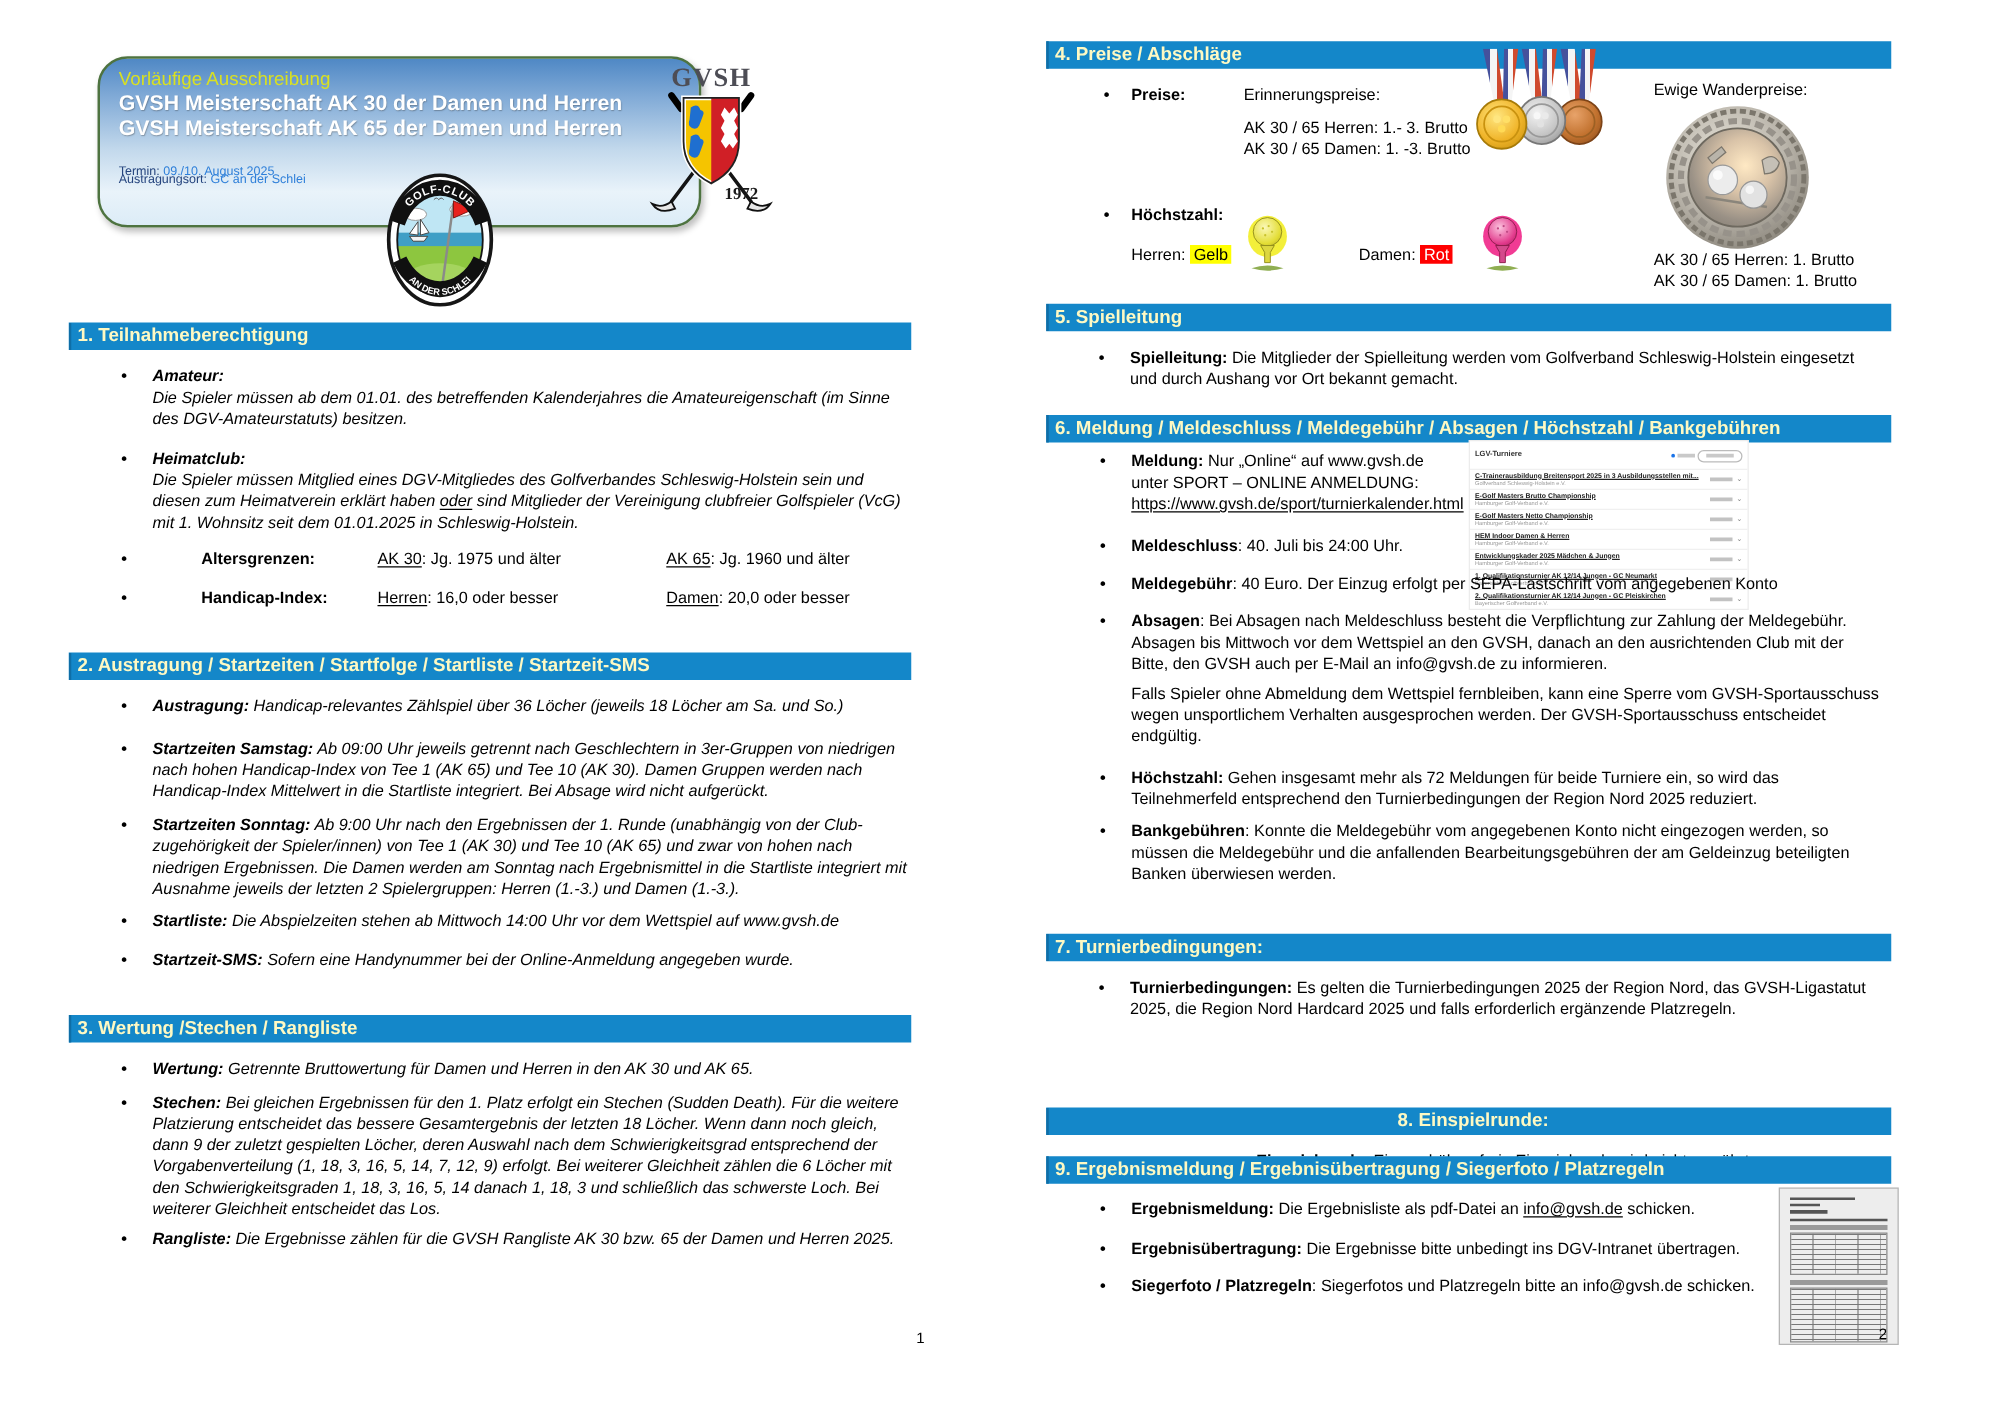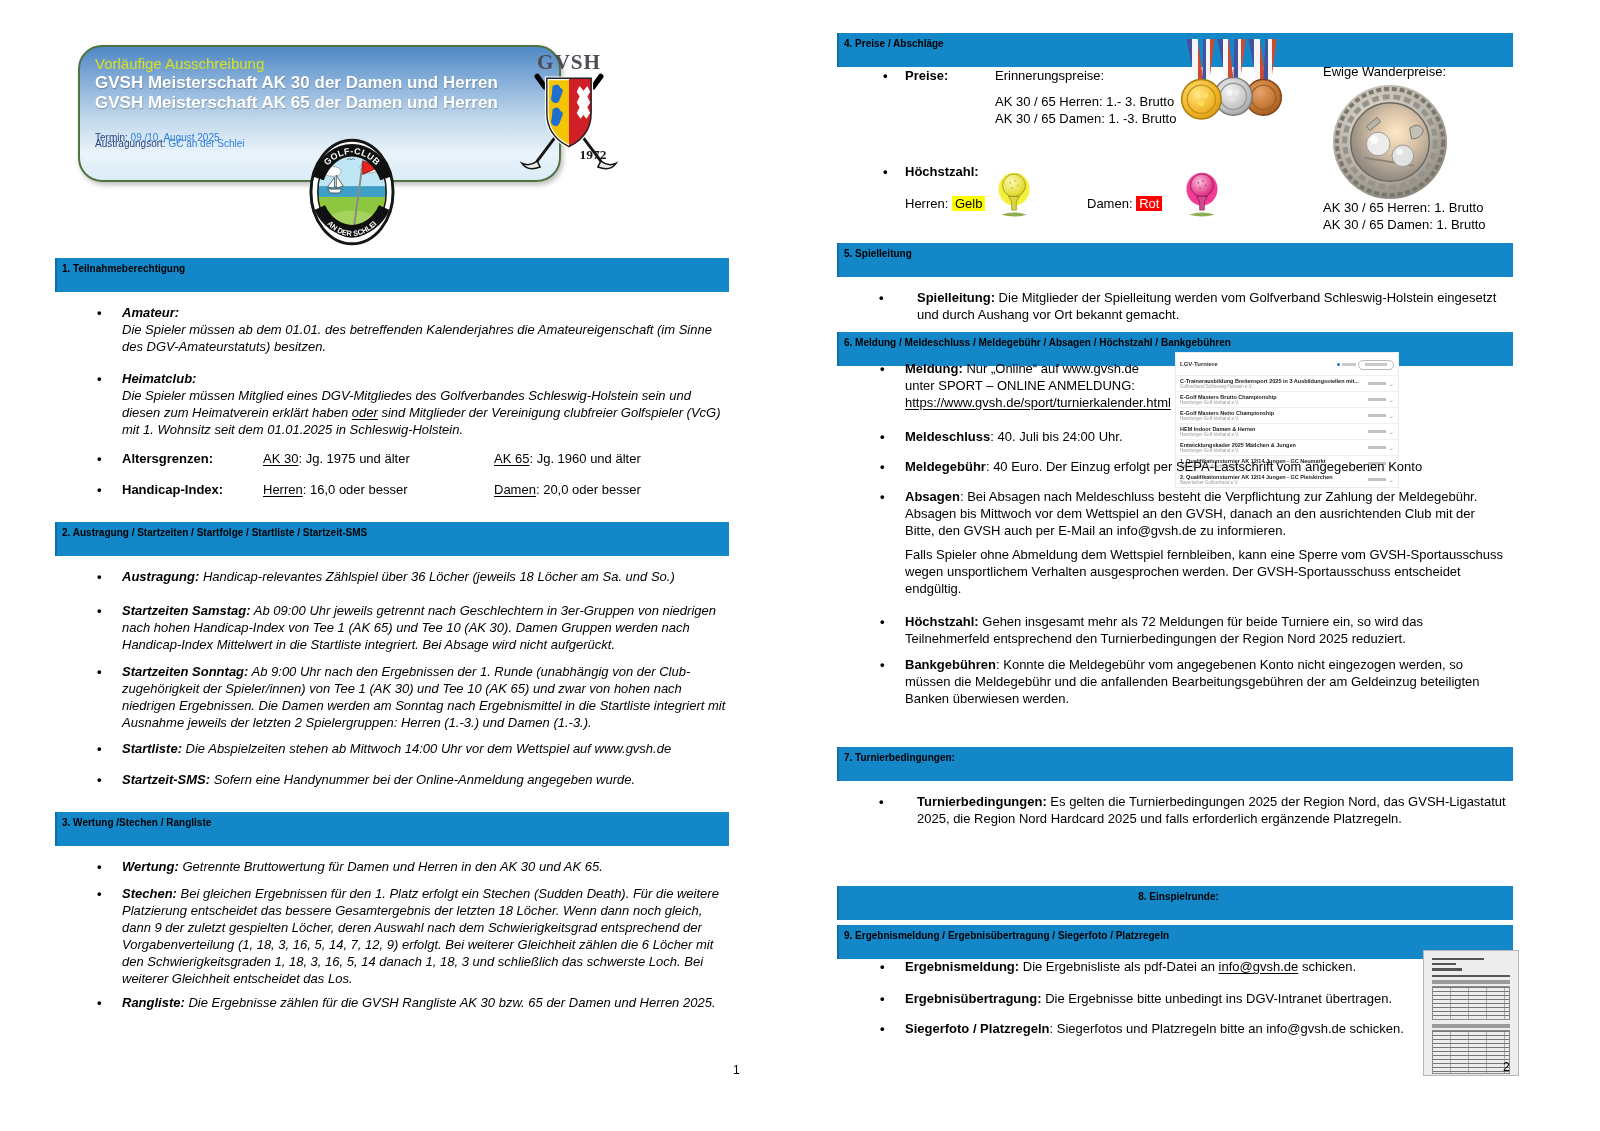--- a/index.html
+++ b/index.html
@@ -9,7 +9,7 @@
   #page1{left:55px;width:674px;}
   #page2{left:837px;width:676px;}
   .sec{position:absolute;left:0;width:100%;}
-  .bar{background:#1487c9;color:#000000;font-weight:bold;font-size:10px;height:34px;line-height:22px;
+  .bar{background:#1487c9;color:#fef9c3;font-weight:bold;font-size:15px;height:22px;line-height:22px;
        padding-left:7px;box-sizing:border-box;box-shadow:inset 2px 0 0 #0f6ea6;}
   .content{margin-left:42px;margin-top:12px;}
   .blt{display:flex;}

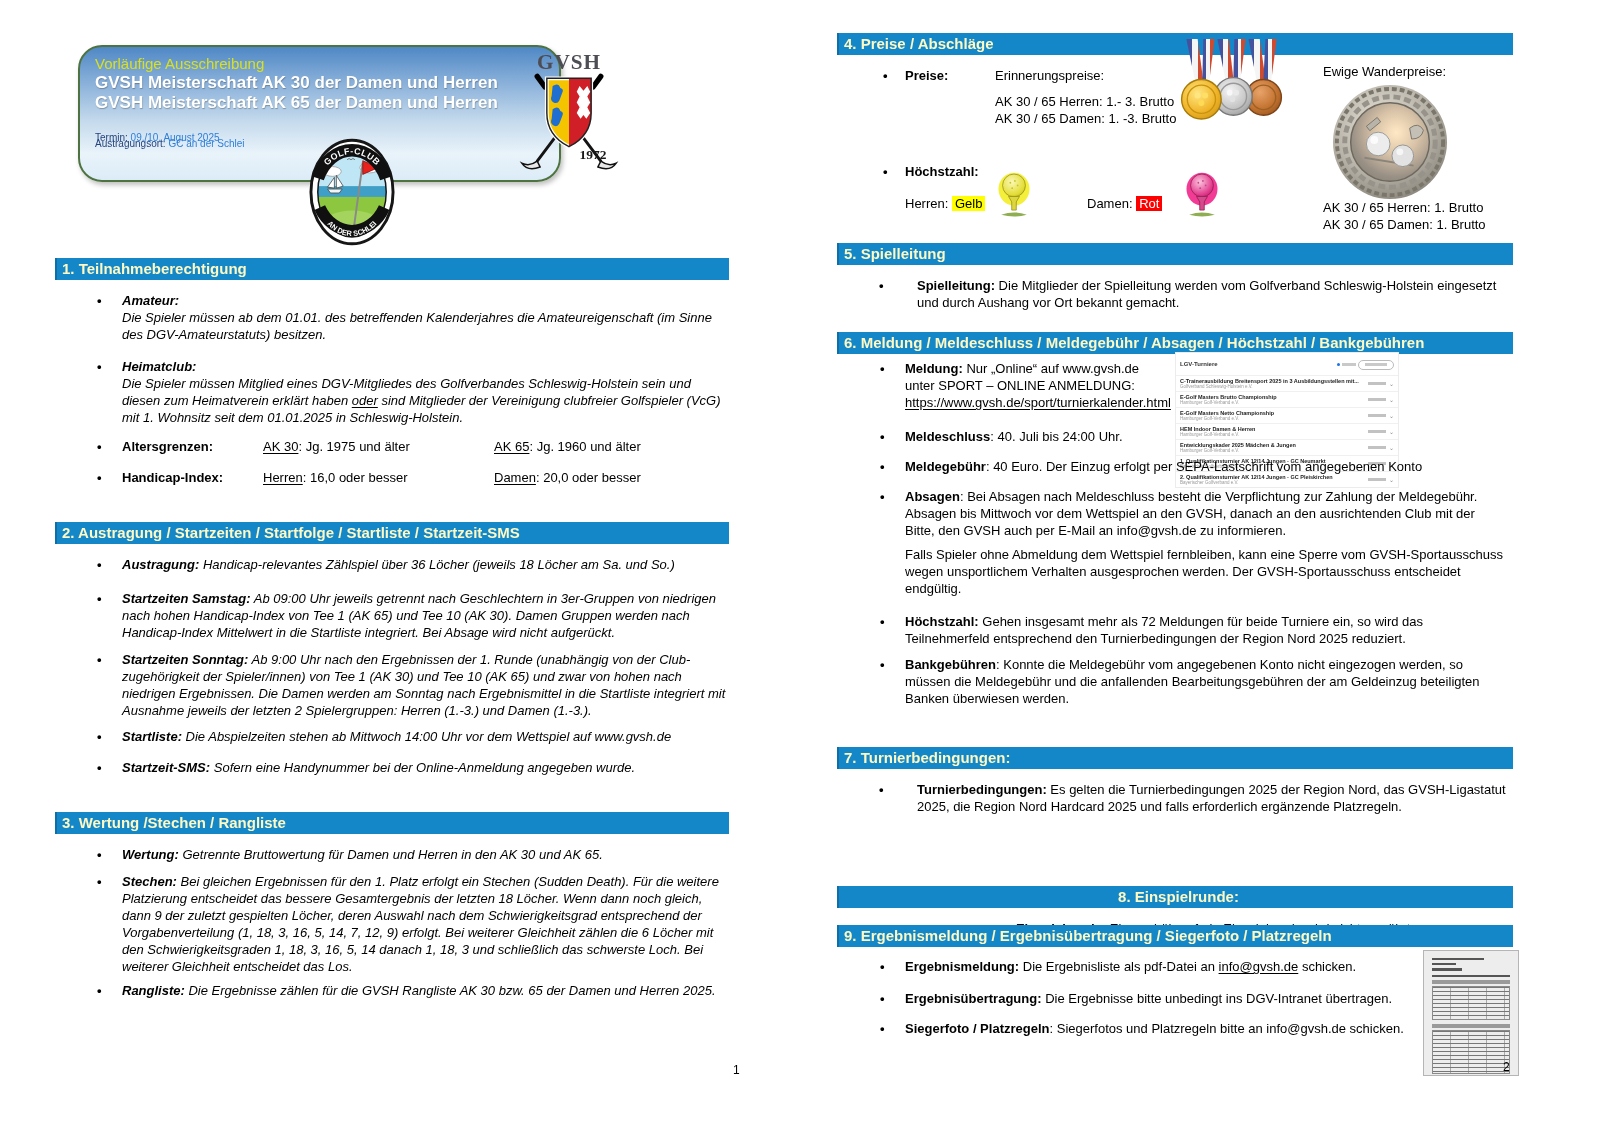--- a/index.html
+++ b/index.html
@@ -16,7 +16,7 @@
   .dot{width:25px;flex:0 0 25px;font-weight:bold;}
   .btxt{flex:1;}
   .w608{max-width:608px;font-style:italic;}
-  .w600{max-width:600px;margin-left:13px;}
+  .w600{max-width:600px;}
   b.blk{display:block;}
   .u{text-decoration:underline;text-underline-offset:2px;}
   .row{display:flex;}

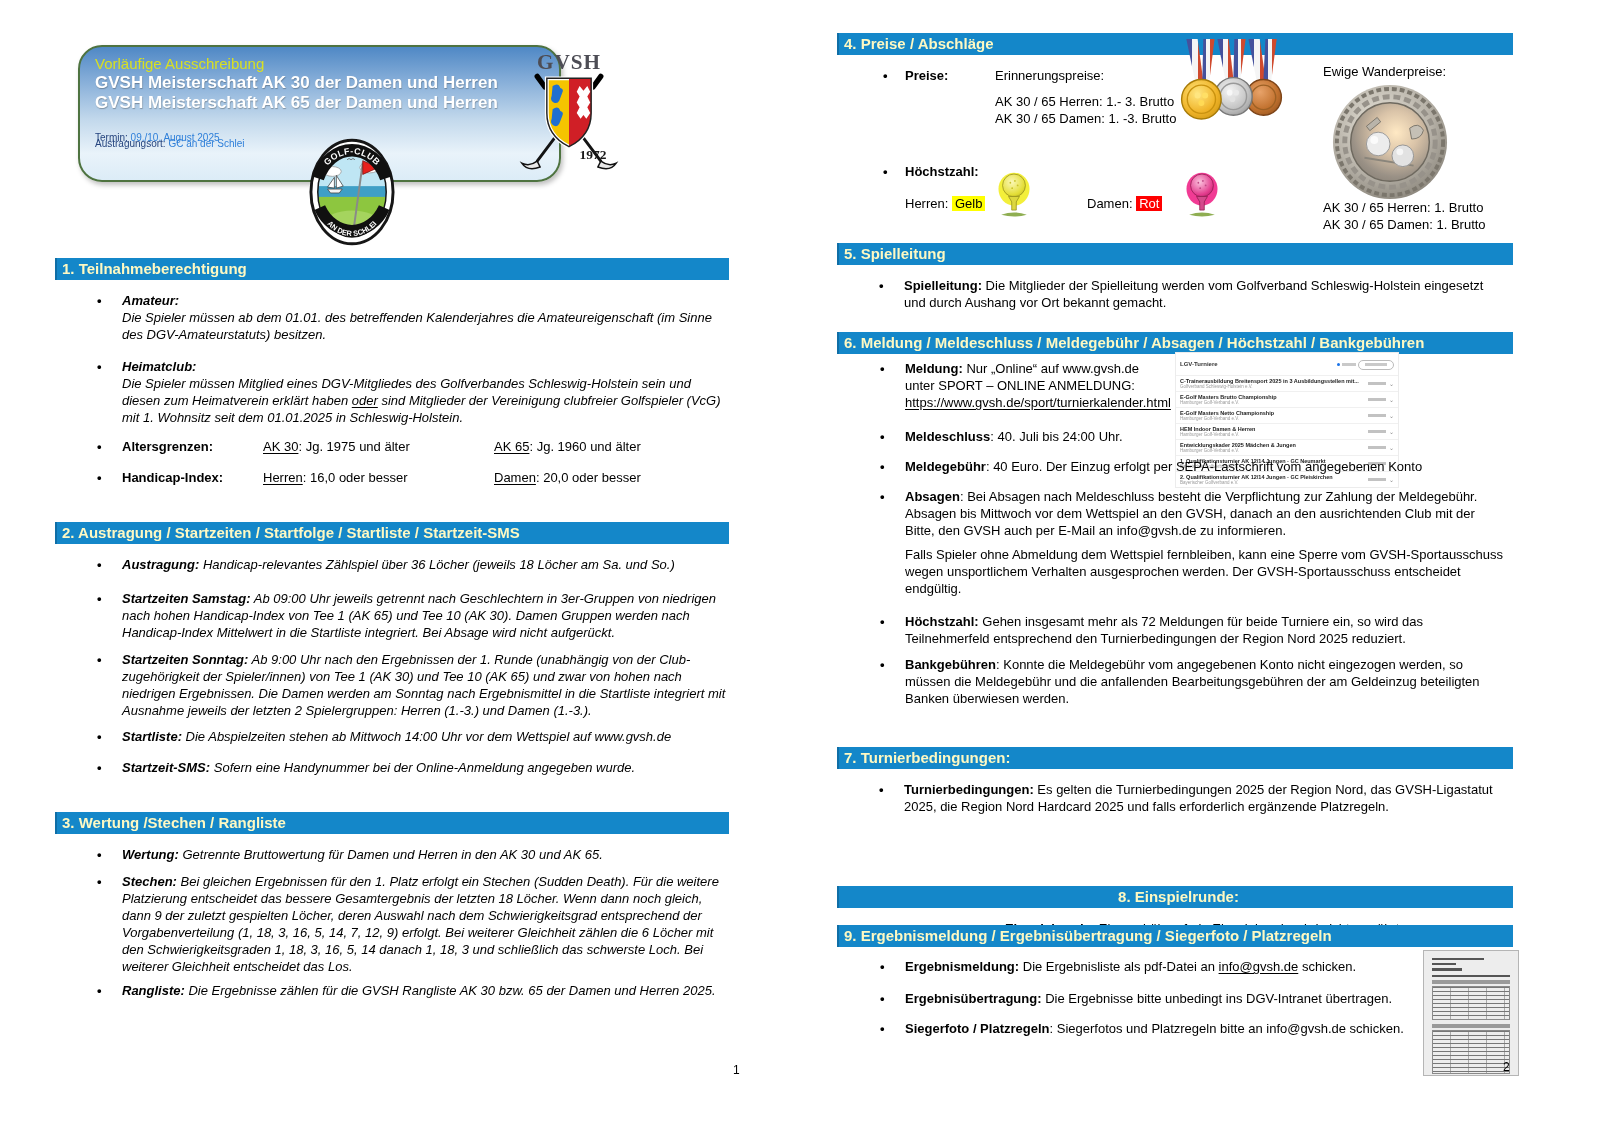--- a/index.html
+++ b/index.html
@@ -19,7 +19,7 @@
   .w600{max-width:600px;}
   b.blk{display:block;}
   .u{text-decoration:underline;text-underline-offset:2px;}
-  .row{display:flex;}
+  .row{display:flex;margin-left:39px;}
   .c1{width:141px;flex:0 0 141px;}
   .c2{width:231px;flex:0 0 231px;}
   .hl-y{background:#ffff00;padding:0 3px;}

